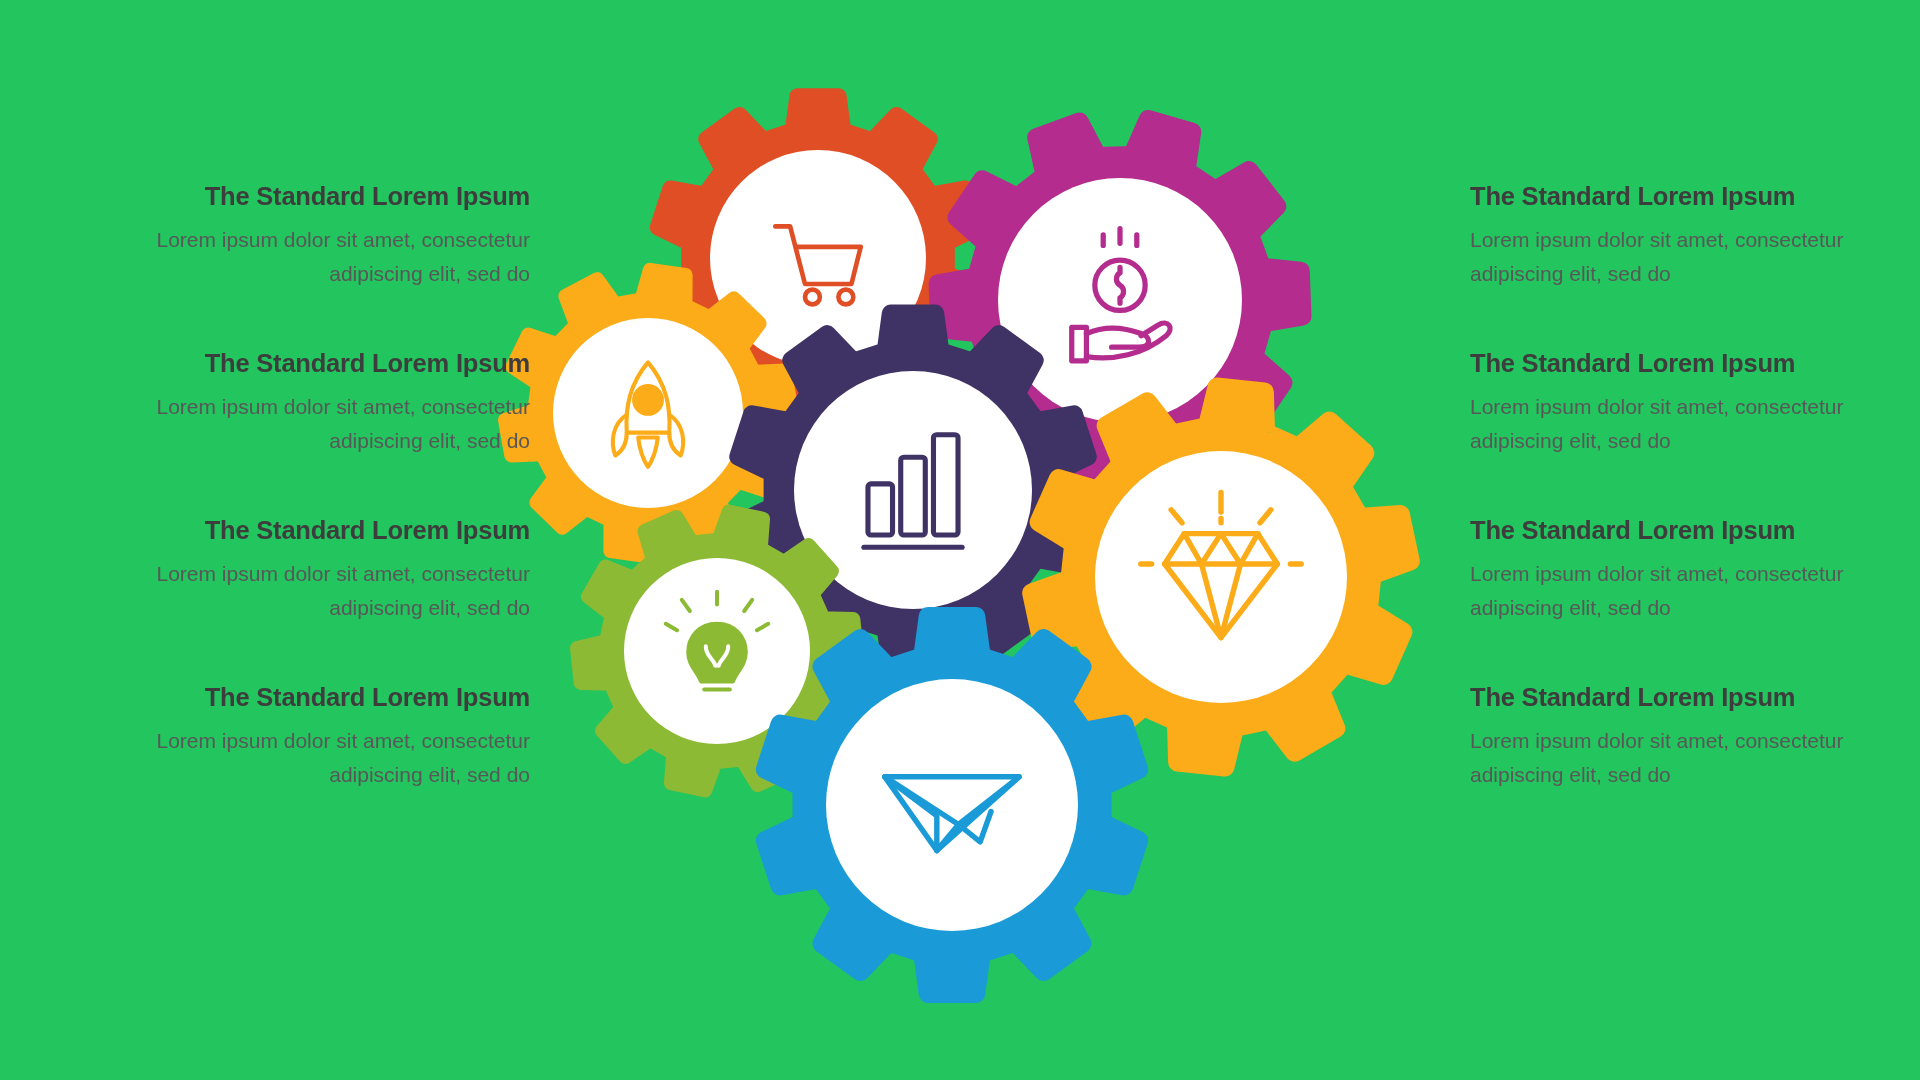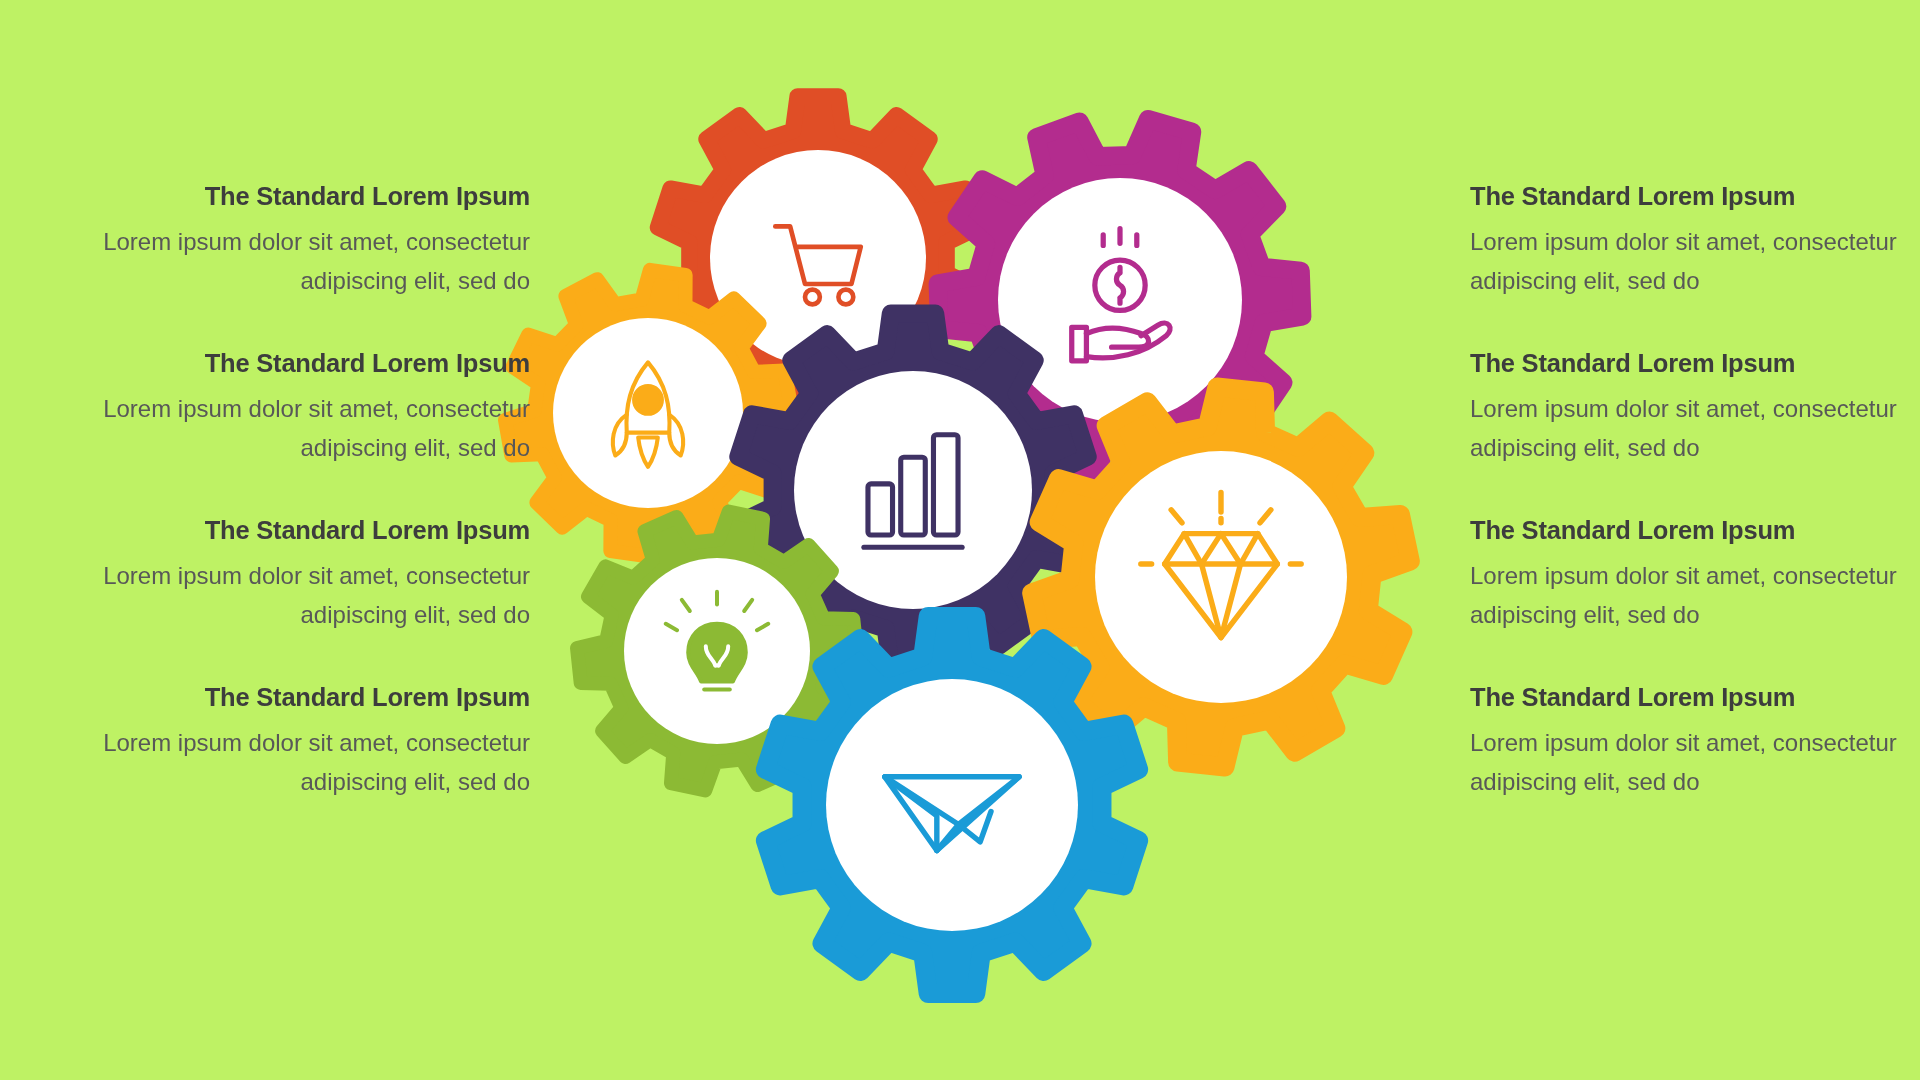--- a/index.html
+++ b/index.html
@@ -12,7 +12,7 @@
   #slide {
     position:relative;
     width:1920px; height:1080px;
-    background:#bef264;
+    background:#22c55e;
   }
 
   

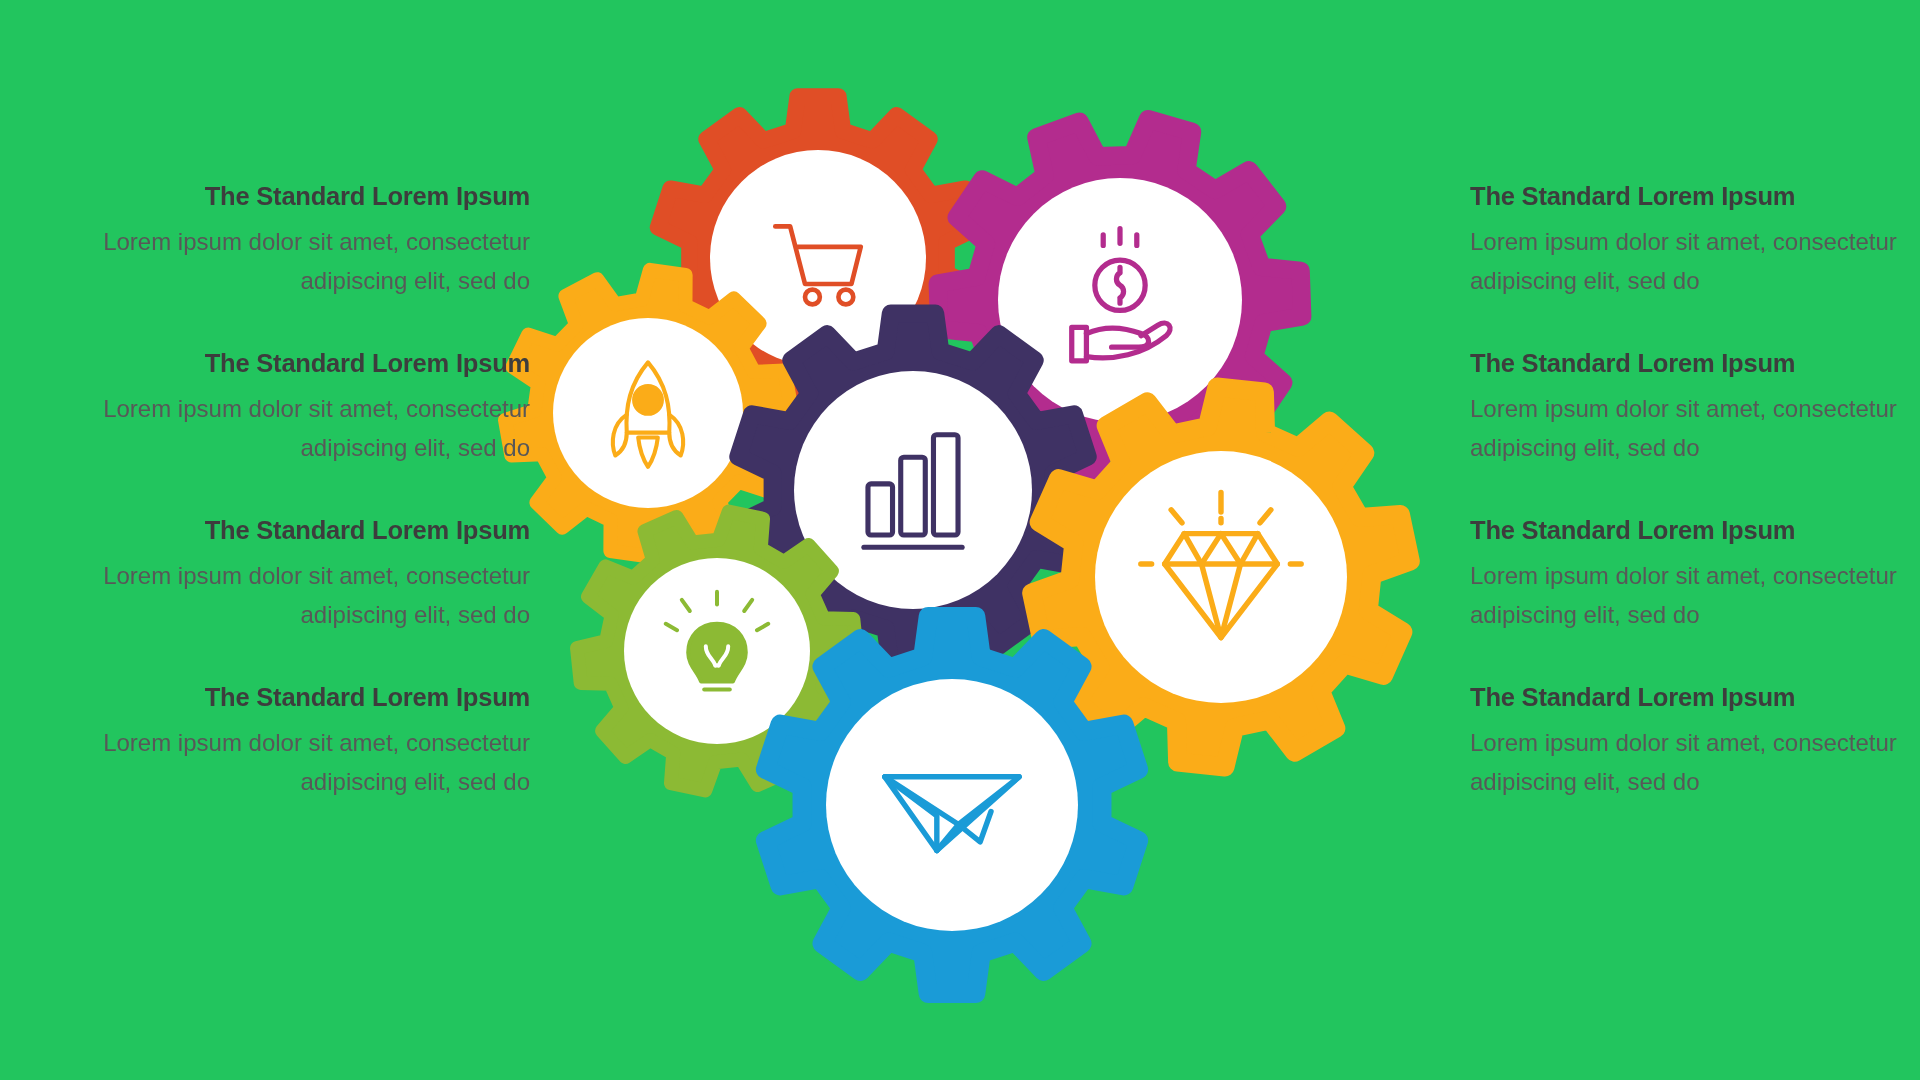--- a/index.html
+++ b/index.html
@@ -34,7 +34,7 @@
   }
   .item-body {
     margin-top:12px;
-    font-size:24px;
+    font-size:21px;
     font-weight:400;
     color:#585858;
     line-height:1.62;

